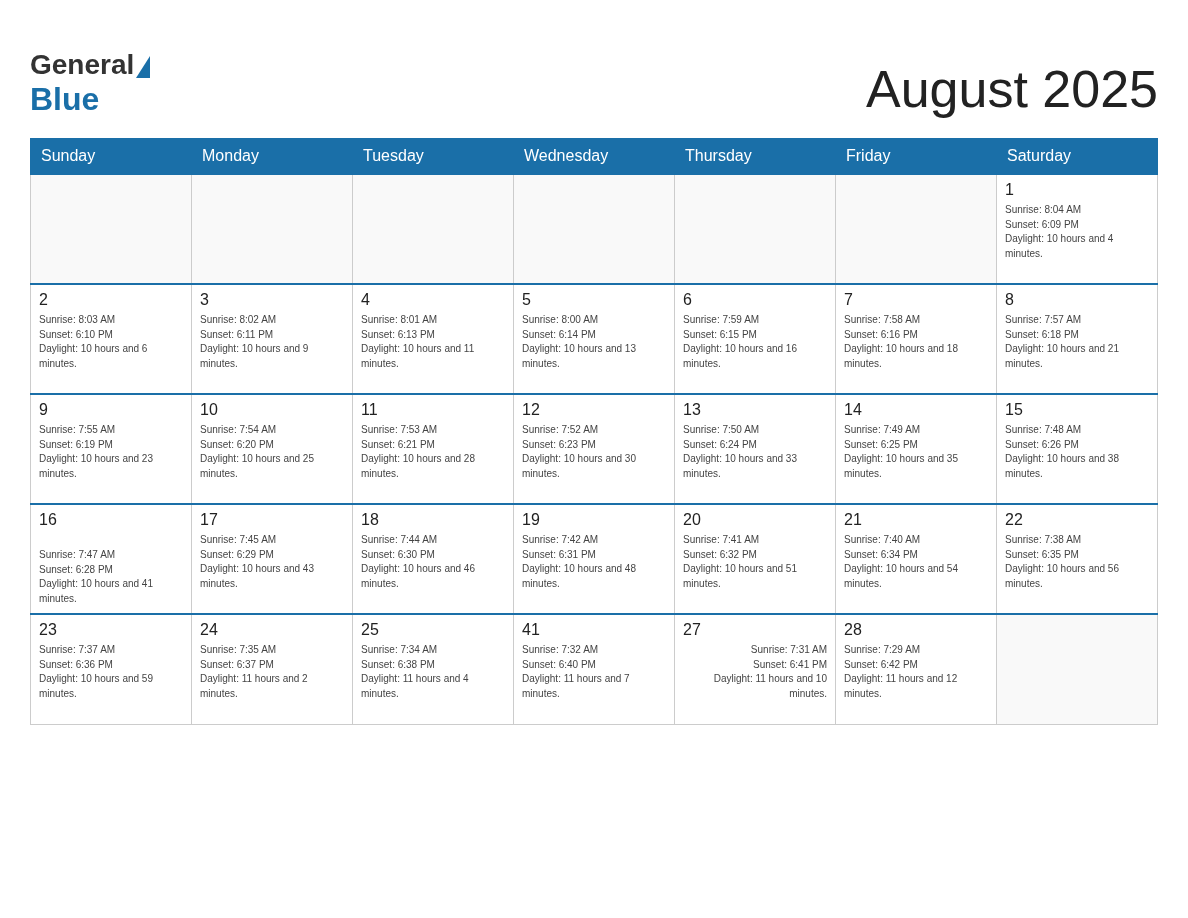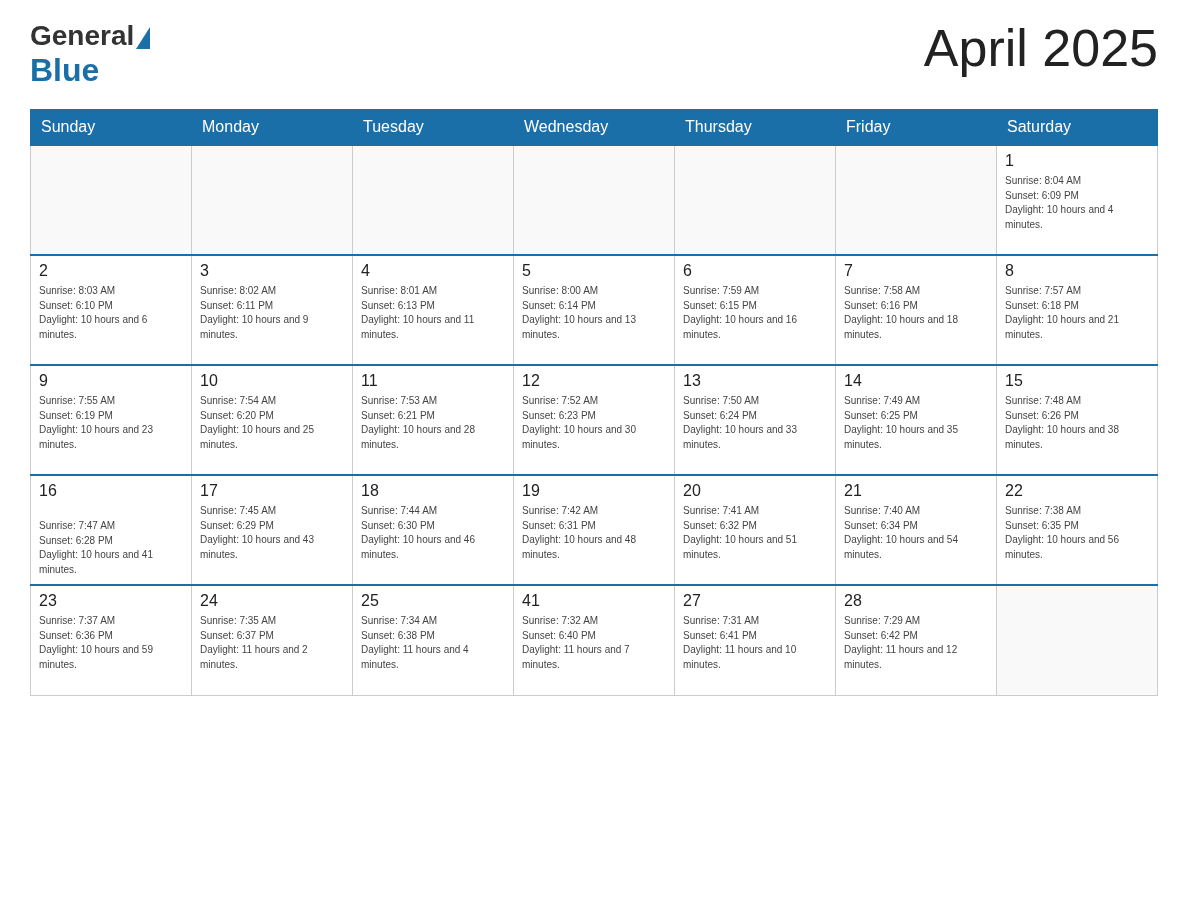--- a/index.html
+++ b/index.html
@@ -13,8 +13,9 @@
     .header {
       display: flex;
       justify-content: space-between;
-      align-items: flex-start;
+      align-items: flex-end;
       margin-bottom: 20px;
+      margin-top: 29px;
     }
     .logo {
       display: flex;

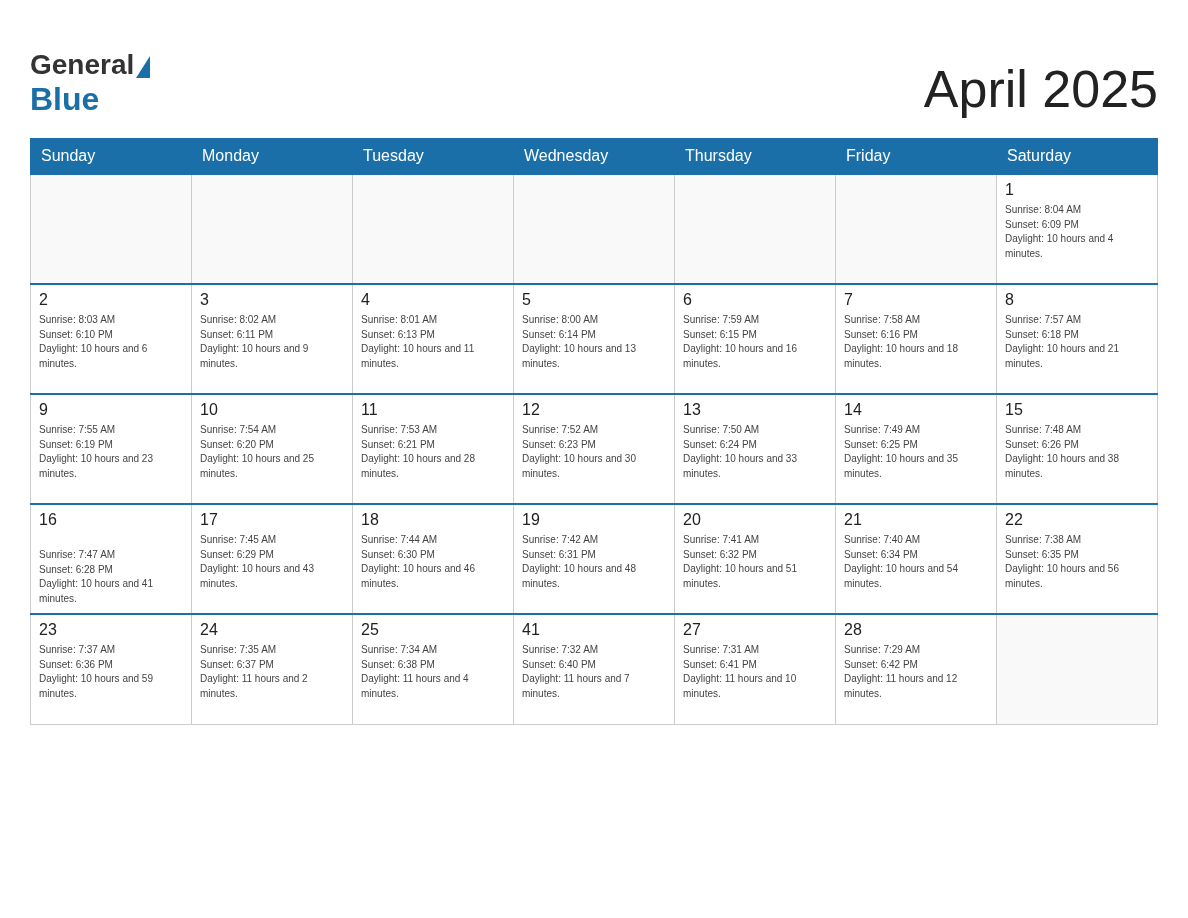--- a/index.html
+++ b/index.html
@@ -113,7 +113,7 @@
     <span class="logo-blue">Blue</span>
   </div>
   <div class="title-section">
-    <div class="month-title">April 2025</div>
+    <div class="month-title">August 2025</div>
   </div>
 </div>
 

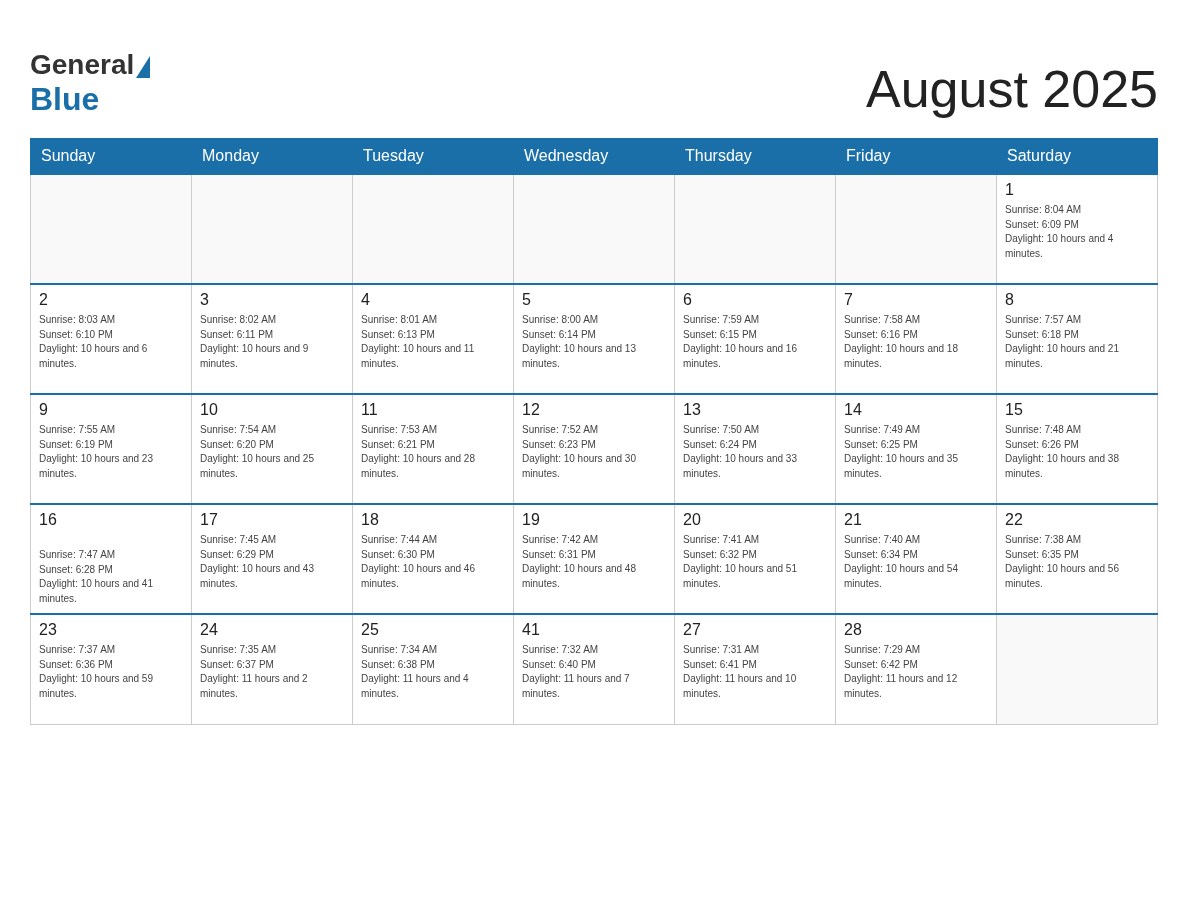--- a/index.html
+++ b/index.html
@@ -303,7 +303,7 @@
         </td>
         <td>
           <div class="day-number">27</div>
-          <div class="day-info" style="white-space: pre-line;">Sunrise: 7:31 AM
+          <div class="day-info" style="white-space: pre-line; text-align: right;">Sunrise: 7:31 AM
 Sunset: 6:41 PM
 Daylight: 11 hours and 10 minutes.</div>
         </td>

